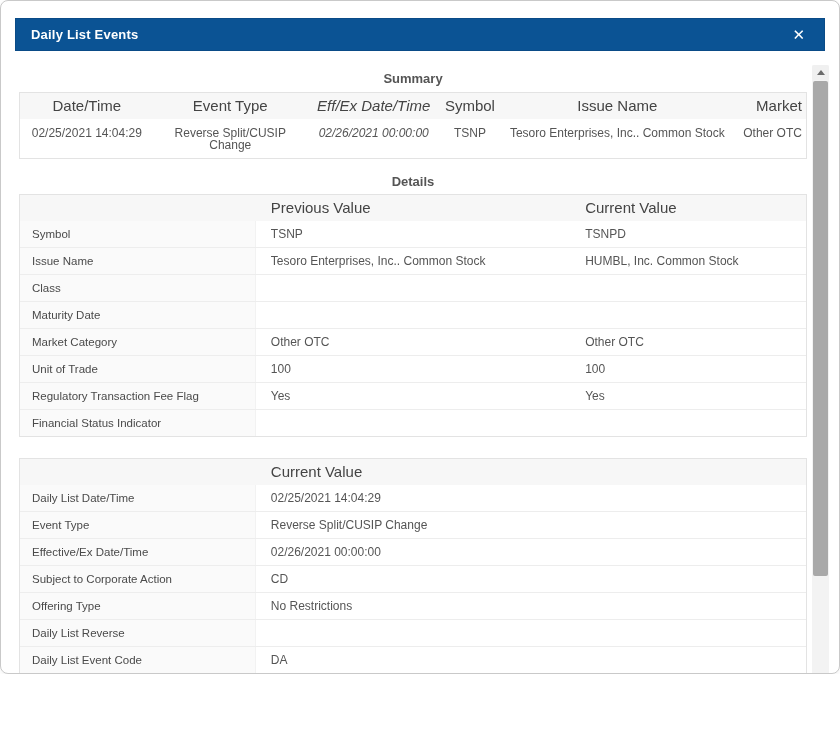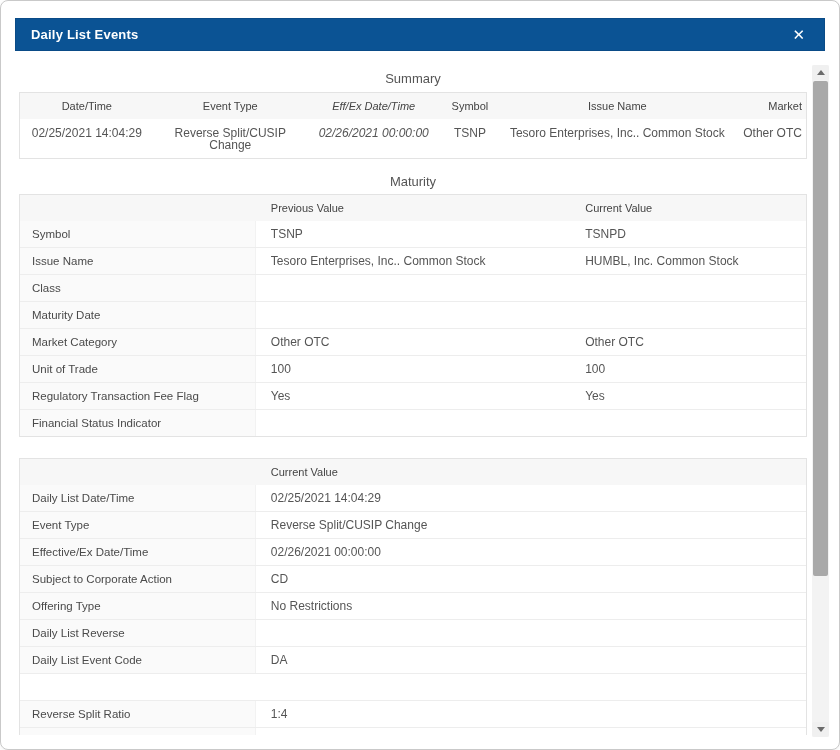--- a/index.html
+++ b/index.html
@@ -4,7 +4,7 @@
 <style>
   html,body { margin:0; padding:0; background:#fff; font-family:"Liberation Sans", sans-serif; }
   .modal {
-    position:relative; width:840px; height:750px; box-sizing:border-box;
+    position:relative; width:840px; height:674px; box-sizing:border-box;
     border:1px solid #c9c9c9; border-radius:8px; background:#fff; overflow:hidden;
     box-shadow:0 1px 4px rgba(0,0,0,.06);
   }

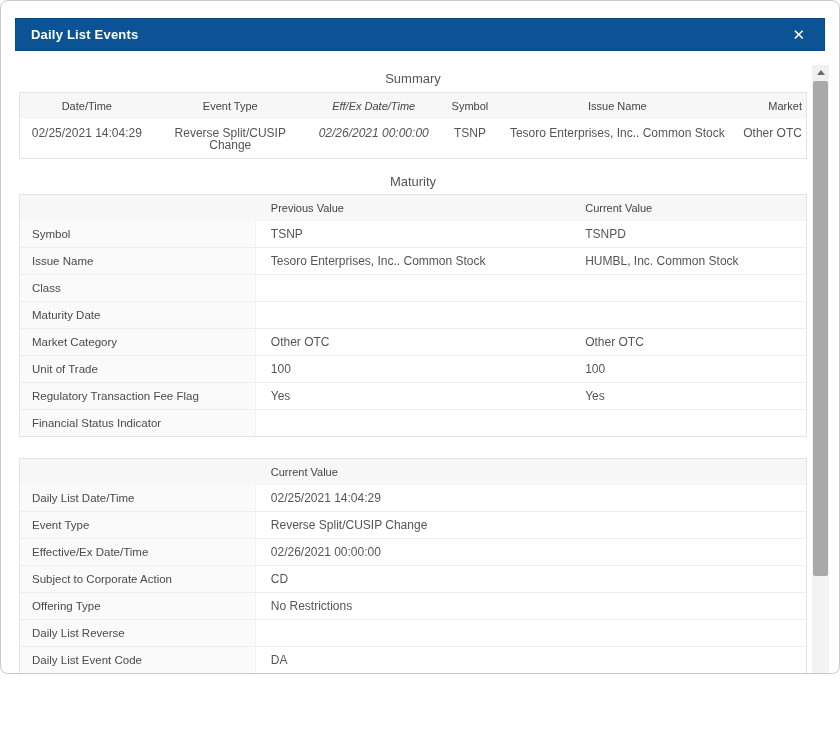--- a/index.html
+++ b/index.html
@@ -18,7 +18,7 @@
 
   .content { position:absolute; top:60px; left:0; width:824px; height:674px; overflow:hidden; }
 
-  .section-title { width:788px; margin-left:18px; text-align:center; font-size:13px; line-height:16px; color:#555; }
+  .section-title { width:788px; margin-left:18px; text-align:center; font-size:13px; line-height:16px; color:#555;font-weight:bold; }
   .st-summary { margin-top:10px; margin-bottom:5px; }
   .st-details { margin-top:15px; margin-bottom:4px; }
 

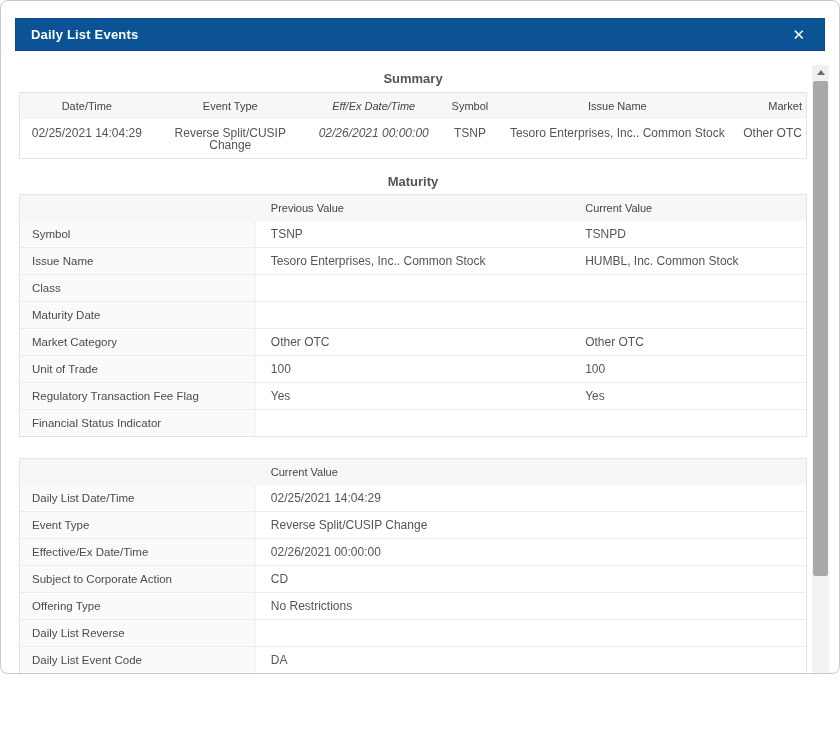--- a/index.html
+++ b/index.html
@@ -29,7 +29,7 @@
   .row.head { background:#f7f7f7; }
   .row.data-sum { min-height:28px; }
   .cell { box-sizing:border-box; line-height:12px; padding:7px 4px; }
-  .head .cell { color:#444; font-size:11px; }
+  .head .cell { color:#444; font-size:15px; }
 
   
   .sum .cell { text-align:center; }

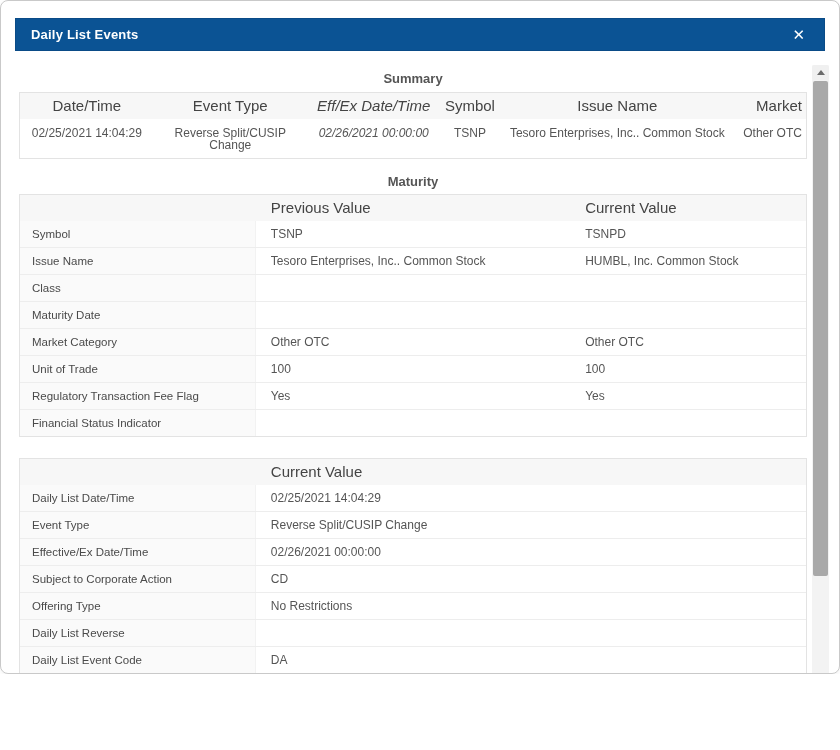--- a/index.html
+++ b/index.html
@@ -93,7 +93,7 @@
         </div>
     </div>
 
-    <div class="section-title st-details">Maturity</div>
+    <div class="section-title st-details">Details</div>
 
     <div class="tbl">
       <div class="row head">

